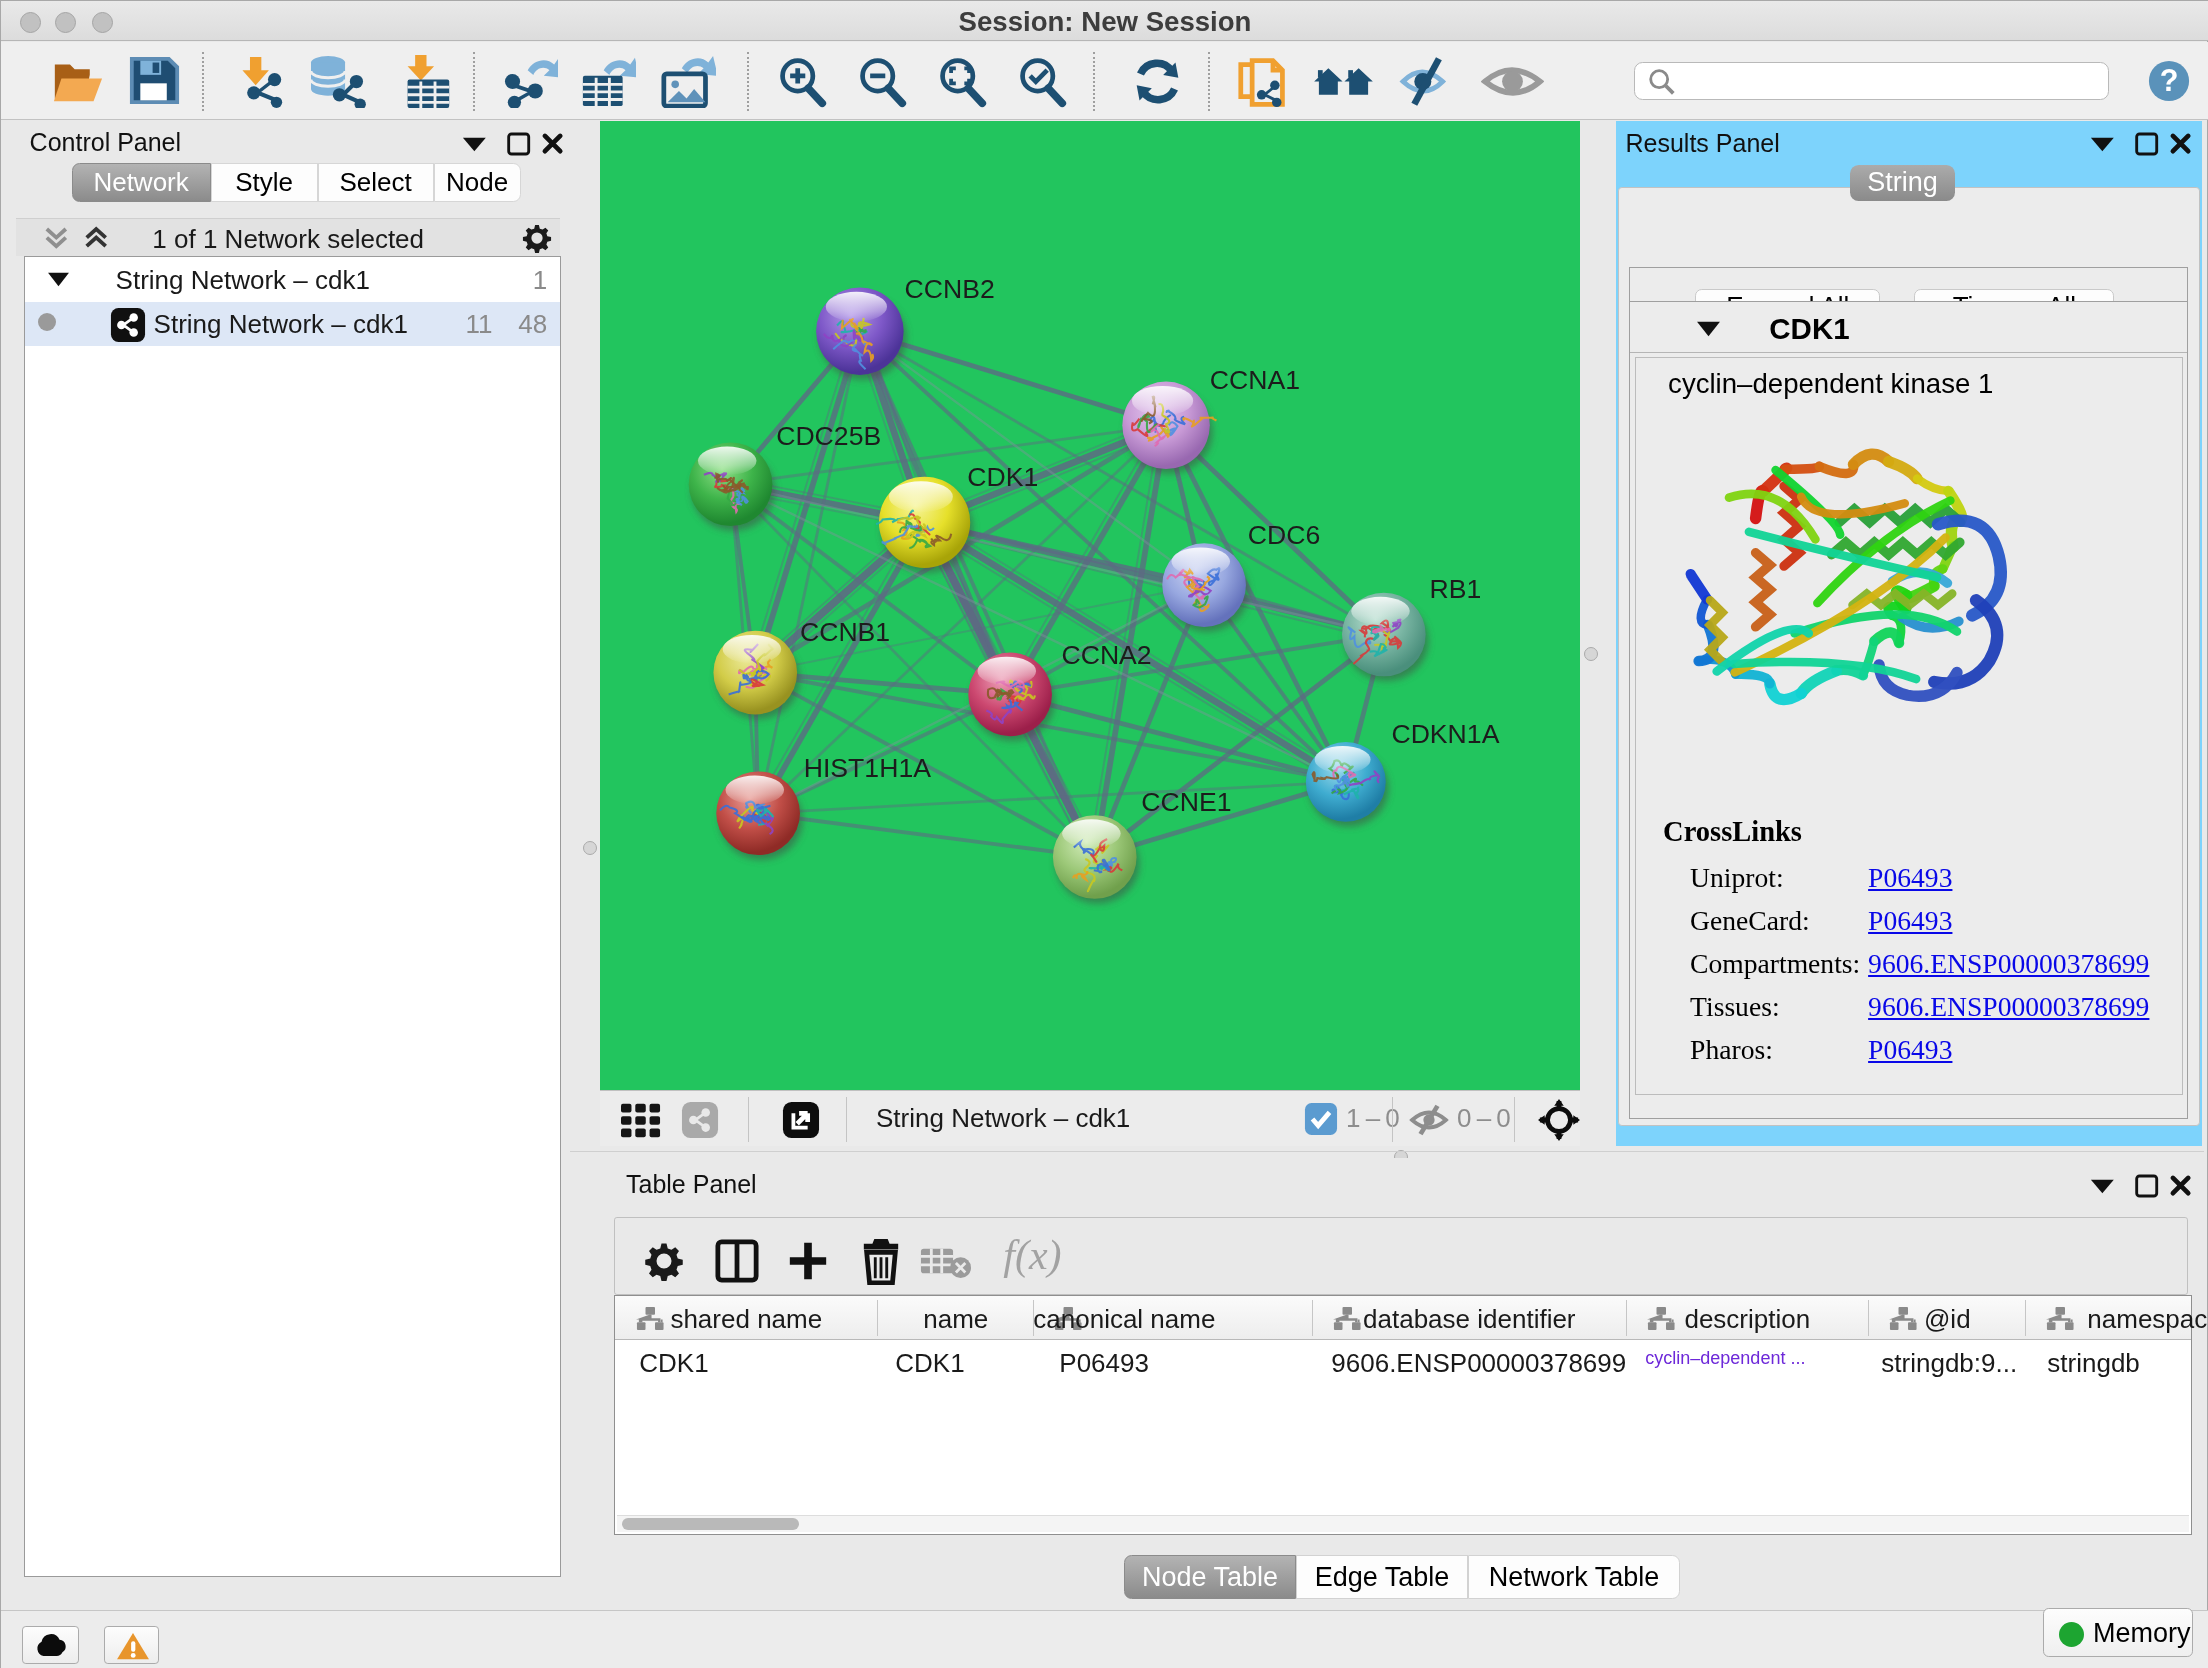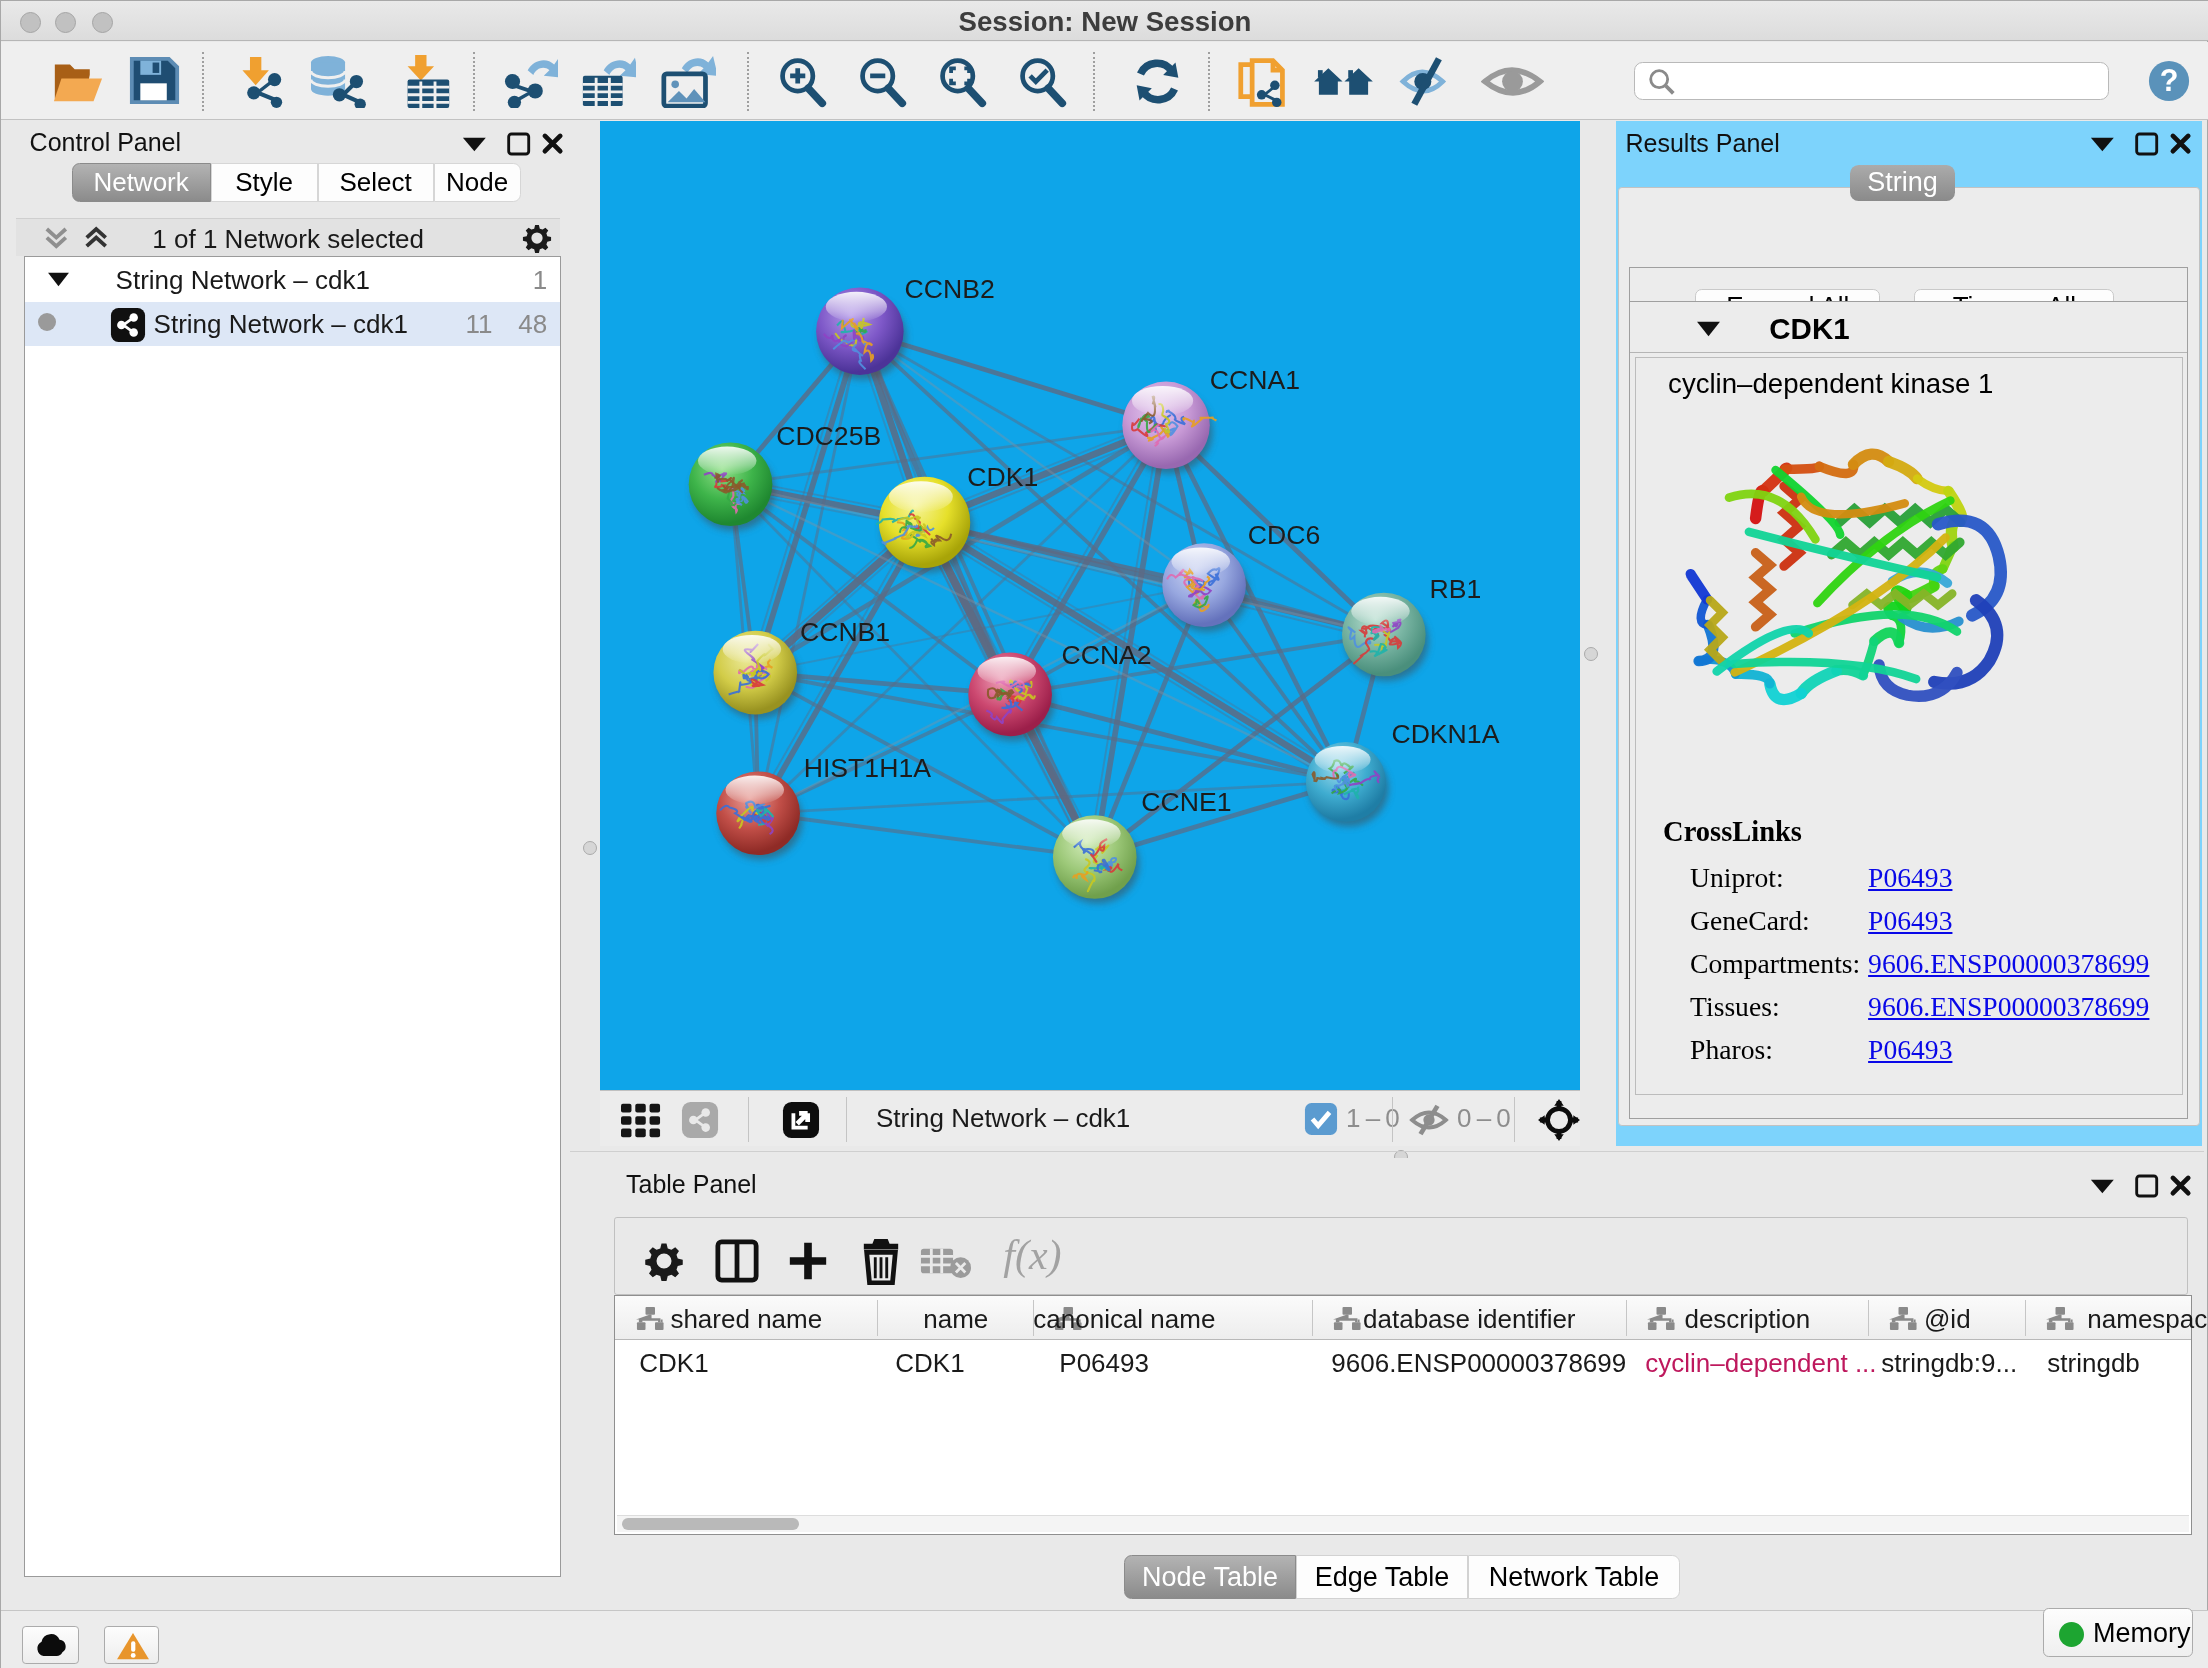--- a/index.html
+++ b/index.html
@@ -34,7 +34,7 @@
   background:#fff; border:1px solid #9a9a9a; }
 .trow { position:absolute; left:0; width:535px; height:43px; font-size:26px; color:#1a1a1a; }
 
-#netview { position:absolute; left:599px; top:120px; width:980px; height:1025px; background:#0ea5e9; }
+#netview { position:absolute; left:599px; top:120px; width:980px; height:1025px; background:#22c55e; }
 #netbar { position:absolute; left:0; top:969px; width:980px; height:56px;
   background:#ececec; border-top:1px solid #c0c0c0; }
 .nbsep { position:absolute; top:5.7px; height:45px; width:0; border-left:1px solid #c4c4c4; }

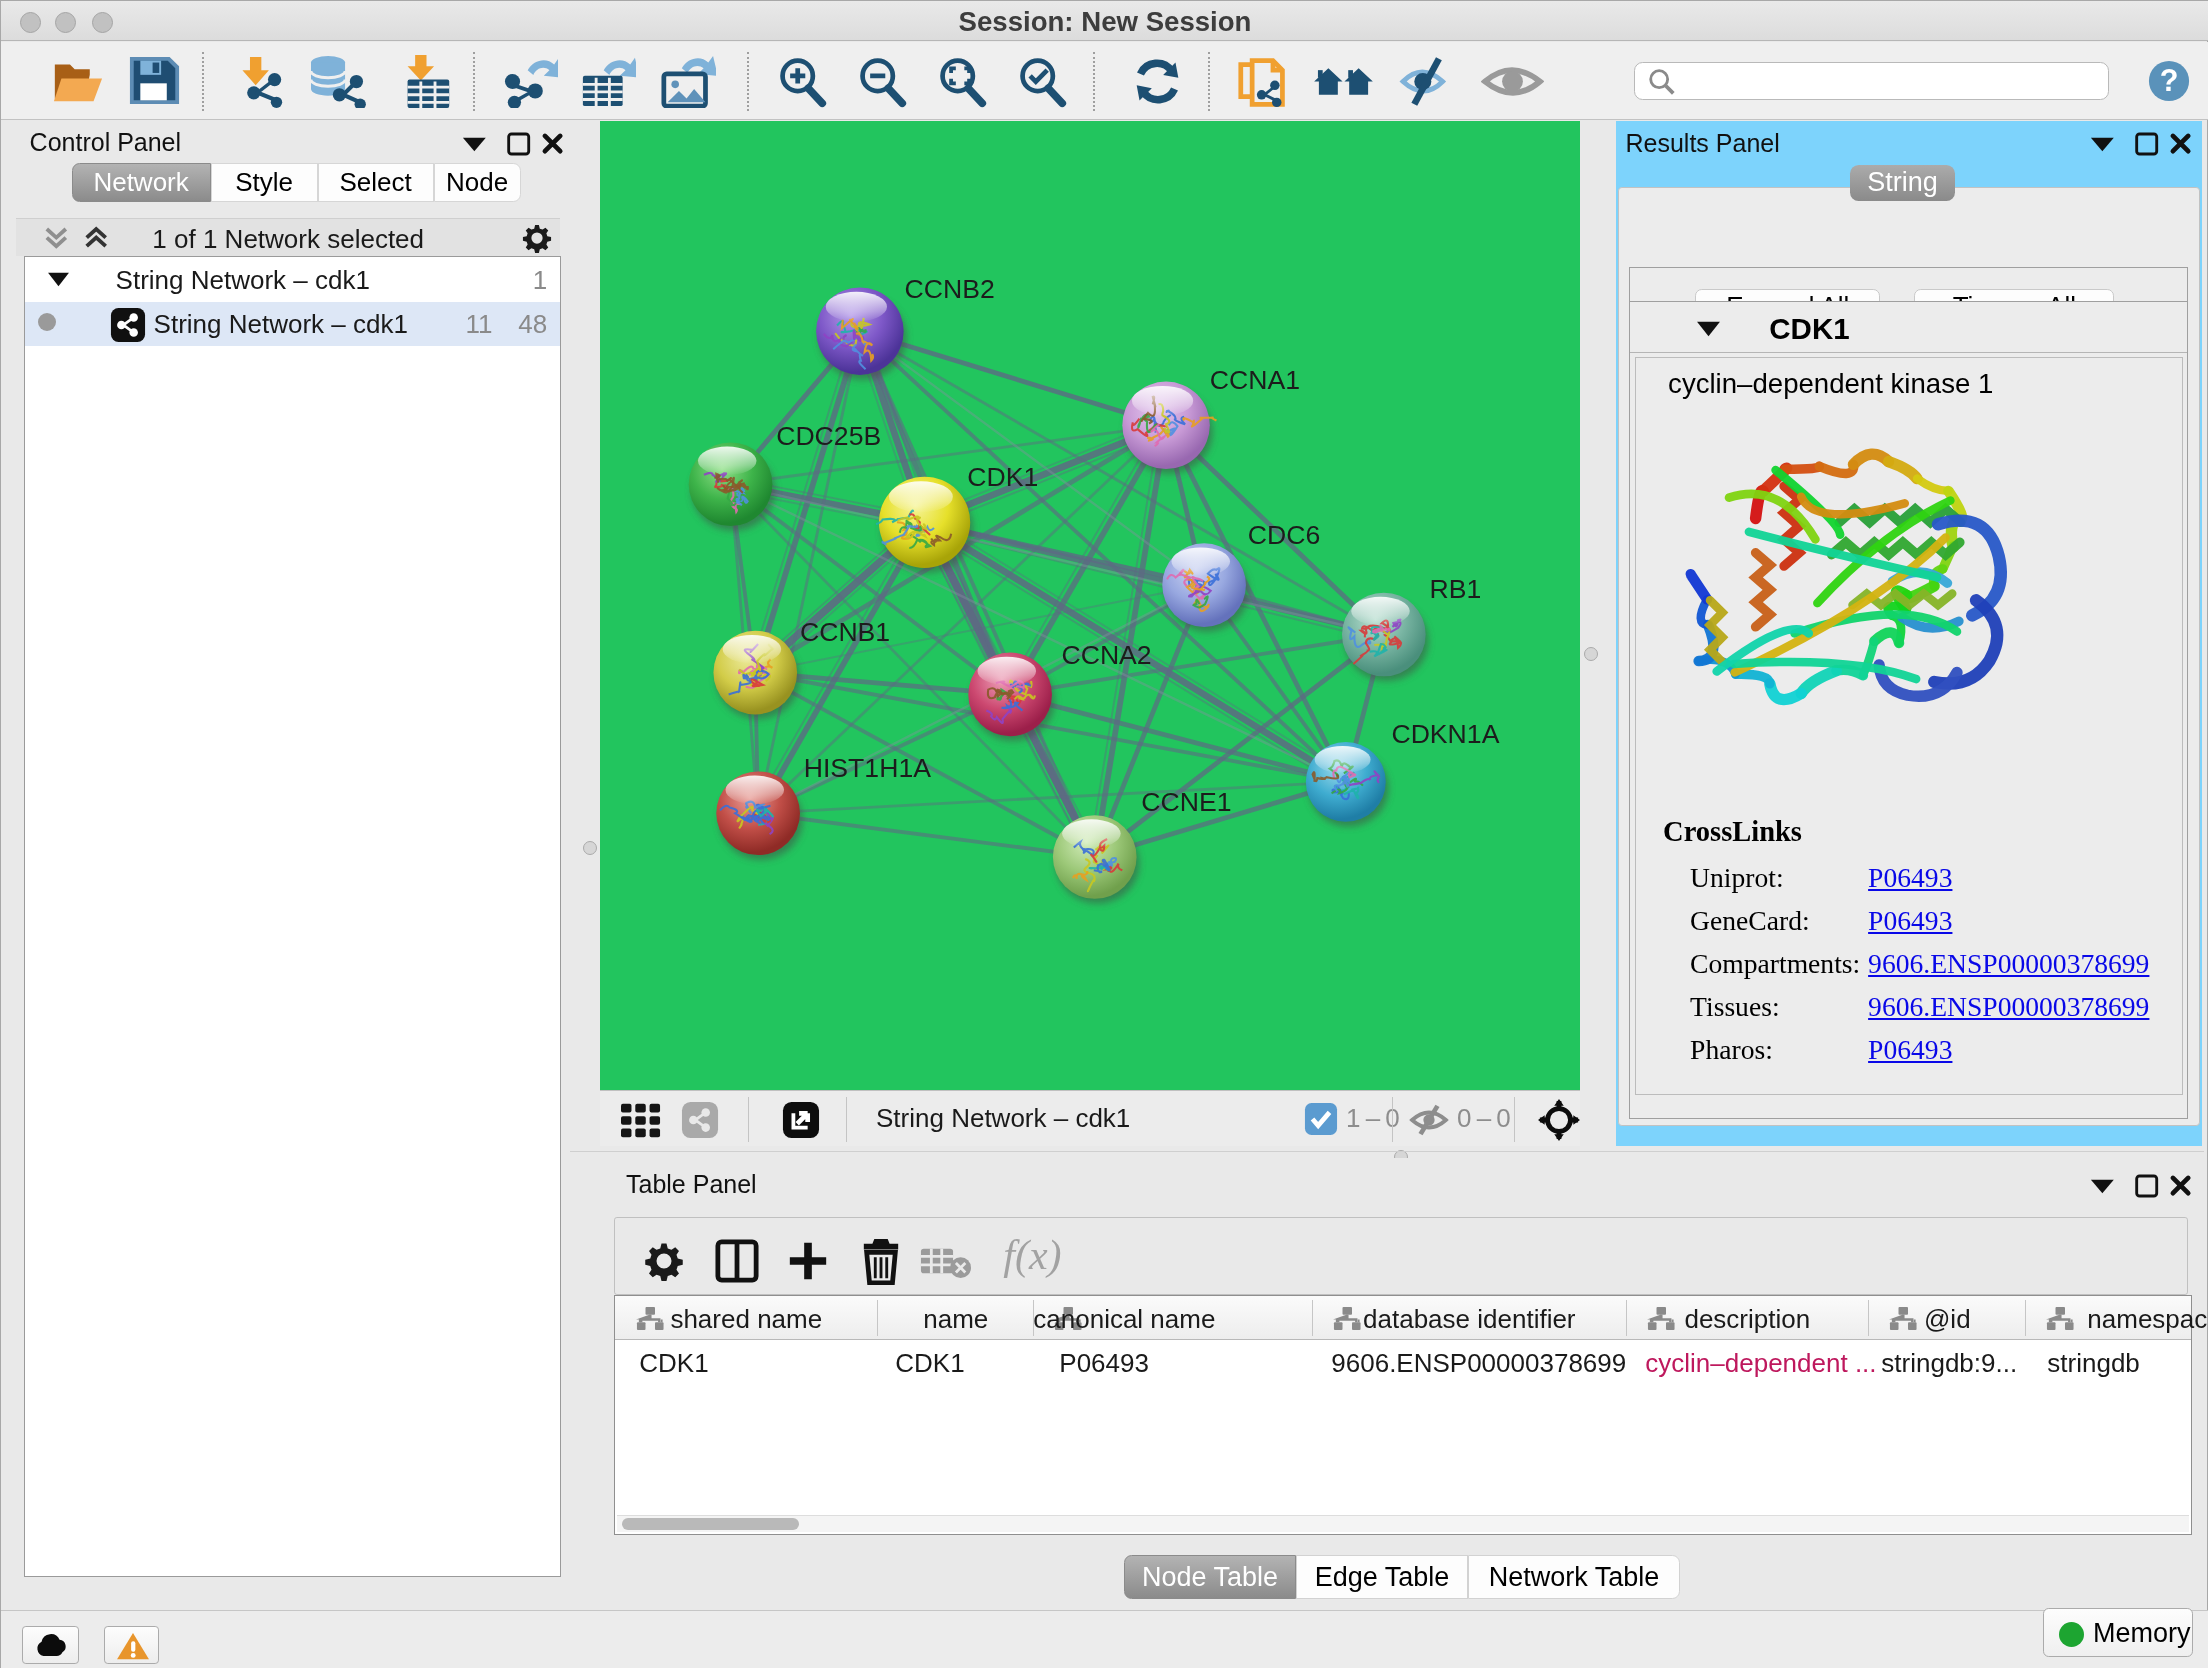--- a/index.html
+++ b/index.html
@@ -880,7 +880,7 @@
 <span style="position:absolute;left:280px;top:7.6px;font-size:26px;color:#1a1a1a;">CDK1</span>
 <span style="position:absolute;left:444px;top:7.6px;font-size:26px;color:#1a1a1a;">P06493</span>
 <span style="position:absolute;left:716px;top:7.6px;font-size:26px;color:#1a1a1a;">9606.ENSP00000378699</span>
-<span style="position:absolute;left:1030px;top:7.6px;font-size:26px;color:#be185d;">cyclin–dependent ...</span>
+<span style="position:absolute;left:1030px;top:7.6px;font-size:18px;color:#6d28d9;">cyclin–dependent ...</span>
 <span style="position:absolute;left:1266px;top:7.6px;font-size:26px;color:#1a1a1a;">stringdb:9...</span>
 <span style="position:absolute;left:1432px;top:7.6px;font-size:26px;color:#1a1a1a;">stringdb</span>
       </div>

